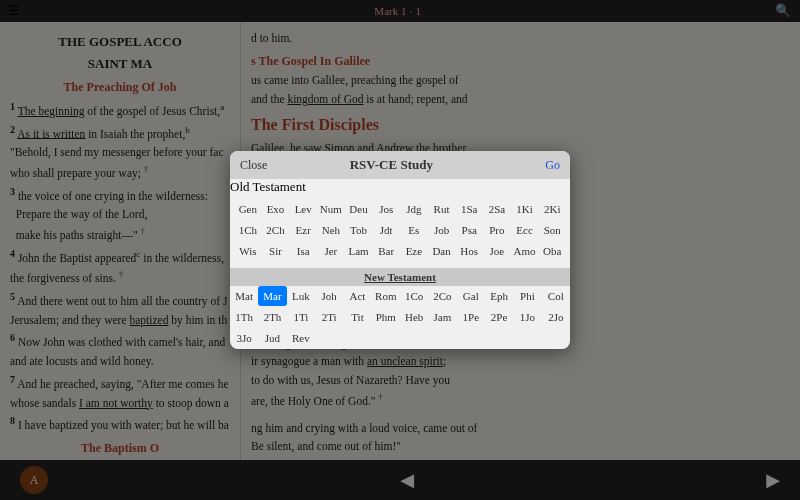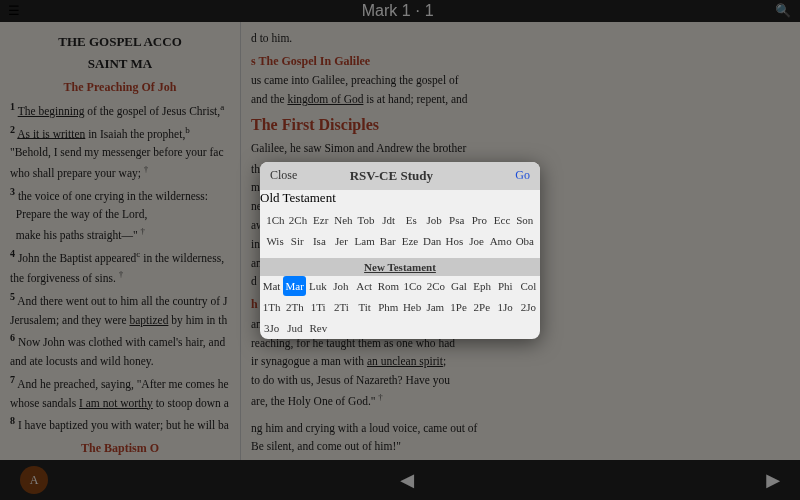--- a/index.html
+++ b/index.html
@@ -214,7 +214,7 @@
 
 <div id="top-bar">
   <span>☰</span>
-  <span style="color:#ffffff;font-size:16px;font-family:Liberation Sans, sans-serif;">Mark 1 · 1</span>
+  <span style="color:#fca5a5;font-size:11px;font-family:Liberation Serif, serif;">Mark 1 · 1</span>
   <span>🔍</span>
 </div>
 

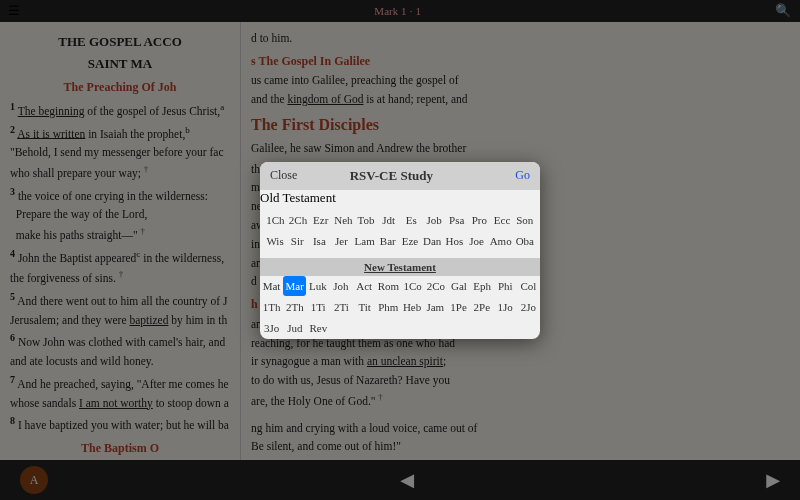--- a/index.html
+++ b/index.html
@@ -132,7 +132,7 @@
     #modal {
       background: #f0f0f0;
       border-radius: 8px;
-      width: 280px;
+      width: 340px;
       overflow: hidden;
       box-shadow: 0 4px 20px rgba(0,0,0,0.5);
     }

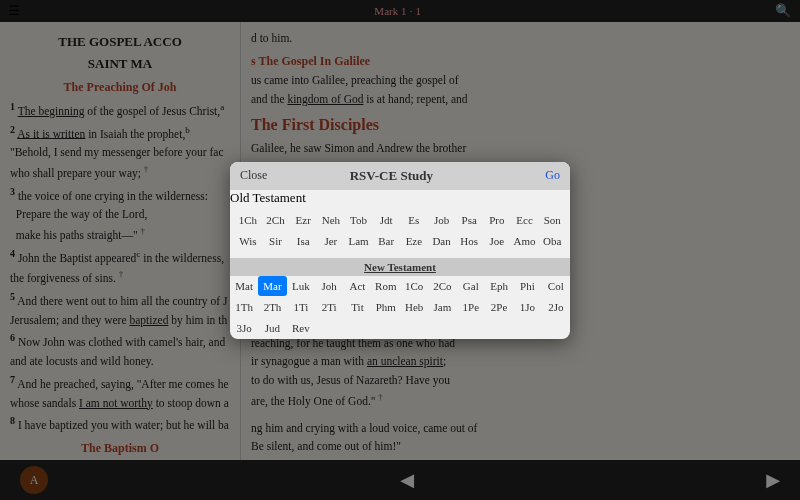--- a/index.html
+++ b/index.html
@@ -330,6 +330,20 @@
     <div id="modal-section-ot">Old Testament</div>
     <div id="books-grid">
 
+    <div class="books-row">
+          <div class="book-cell">Gen</div>
+          <div class="book-cell">Exo</div>
+          <div class="book-cell">Lev</div>
+          <div class="book-cell">Num</div>
+          <div class="book-cell">Deu</div>
+          <div class="book-cell">Jos</div>
+          <div class="book-cell">Jdg</div>
+          <div class="book-cell">Rut</div>
+          <div class="book-cell">1Sa</div>
+          <div class="book-cell">2Sa</div>
+          <div class="book-cell">1Ki</div>
+          <div class="book-cell">2Ki</div>
+        </div>
         <div class="books-row">
           <div class="book-cell">1Ch</div>
           <div class="book-cell">2Ch</div>

